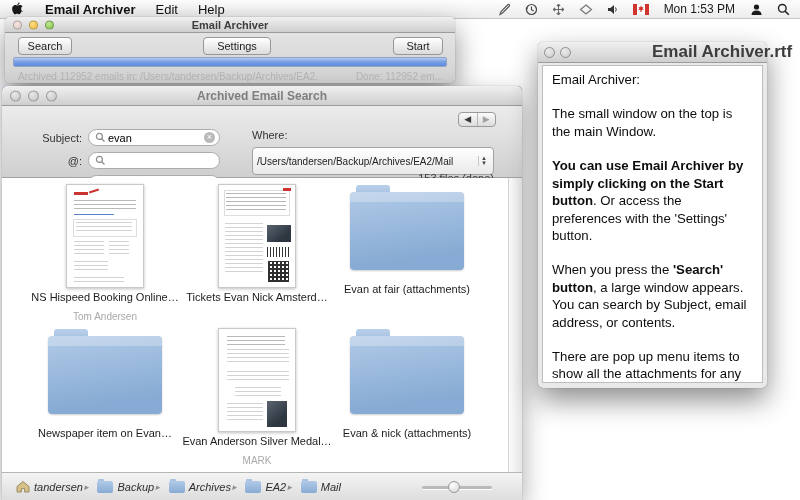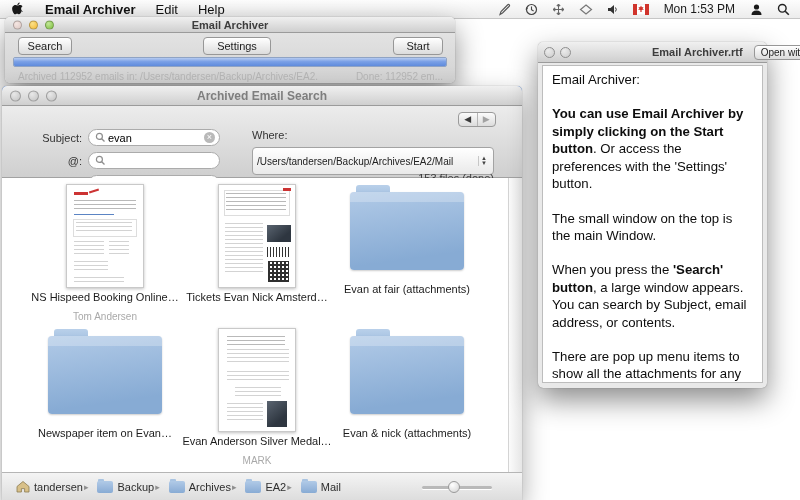--- a/index.html
+++ b/index.html
@@ -117,7 +117,7 @@
   #quicklook .titlebar { height:21px; padding:0 6px; gap:5px; }
   .ql-circ { width:11px; height:11px; border-radius:50%; border:1px solid #8f8f8f;
     background:radial-gradient(circle at 35% 30%, #ececec, #cccccc); flex:0 0 auto; }
-  .ql-title { font-size:11px; font-weight:bold; color:#3d3d3d; white-space:nowrap; margin-left:28px;padding-left:48px; }
+  .ql-title { font-size:17px; font-weight:bold; color:#3d3d3d; white-space:nowrap; margin-left:28px;padding-left:48px; }
   .ql-open { margin-left:6px; font-size:10px; padding:1px 6px; white-space:nowrap; }
   .ql-body { position:absolute; left:4px; right:4px; top:23px; bottom:5px; background:#fff;
     border:1px solid #bdbdbd; padding:5px 9px; overflow:hidden; }

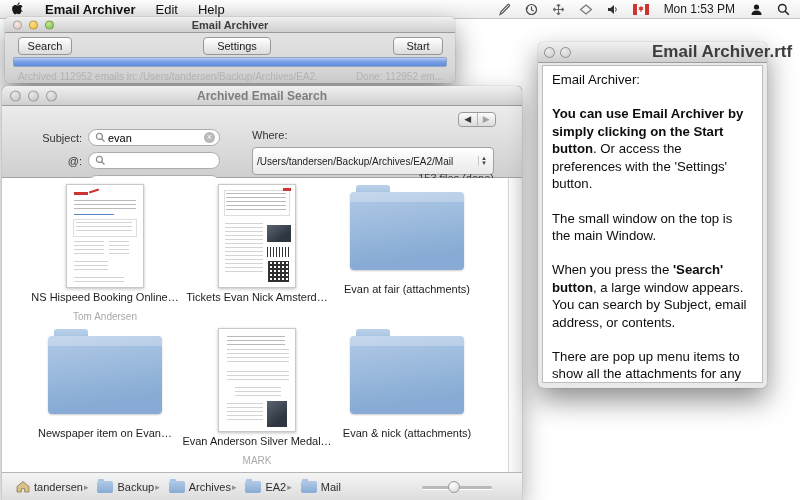--- a/index.html
+++ b/index.html
@@ -383,8 +383,8 @@
   </div>
   <div class="ql-body">
     <p><span>Email Archiver:</span><b></b><span></span></p>
+    <p><span>The small window on the top is the main Window.</span><b></b><span></span></p>
     <p><span></span><b>You can use Email Archiver by simply clicking on the Start button</b><span>. Or access the preferences with the 'Settings' button.</span></p>
-    <p><span>The small window on the top is the main Window.</span><b></b><span></span></p>
     <p><span>When you press the </span><b>'Search' button</b><span>, a large window appears. You can search by Subject,  email address, or contents.</span></p>
     <p><span>There are pop up menu items to show all the attachments for any found email. You can open multiple search windows.</span><b></b><span></span></p>
   </div>

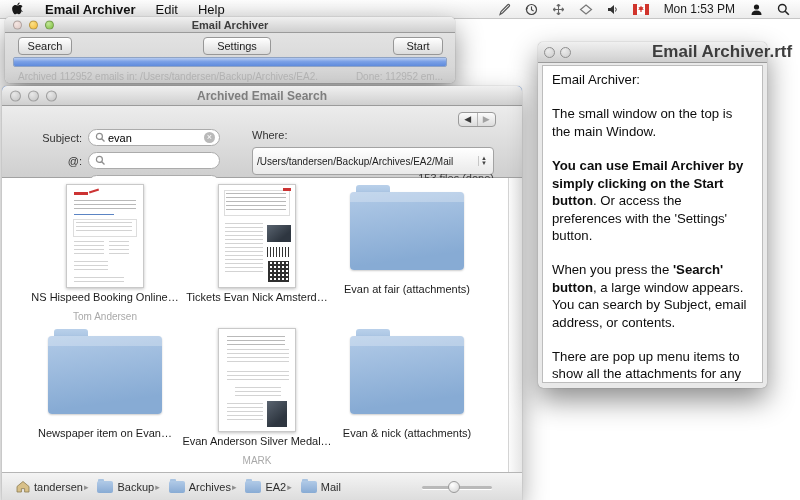--- a/index.html
+++ b/index.html
@@ -99,7 +99,7 @@
     border-radius:4px 4px 0 0; background:rgba(255,255,255,.25); }
 
   .pathbar { position:relative; height:28px; background:linear-gradient(#f4f4f4,#dddddd); border-top:1px solid #b5b5b5;
-    display:flex; align-items:center; font-size:11px; color:#2e2e2e; padding-left:14px; }
+    display:flex; align-items:center; font-size:11px; color:#2e2e2e; padding-left:14px;font-style:italic; }
   .crumb { display:flex; align-items:center; margin-right:4px; }
   .crumb .sep { color:#8e8e8e; margin:0 5px 0 1px; font-size:9px; }
   .minifolder { width:16px; height:12px; position:relative; margin-right:4px; }

